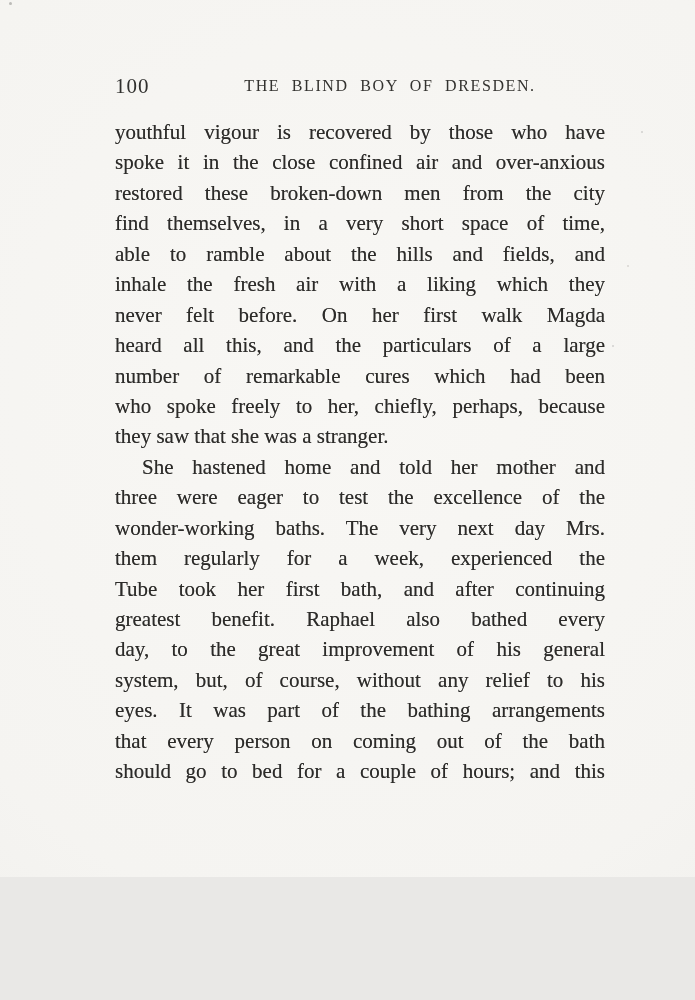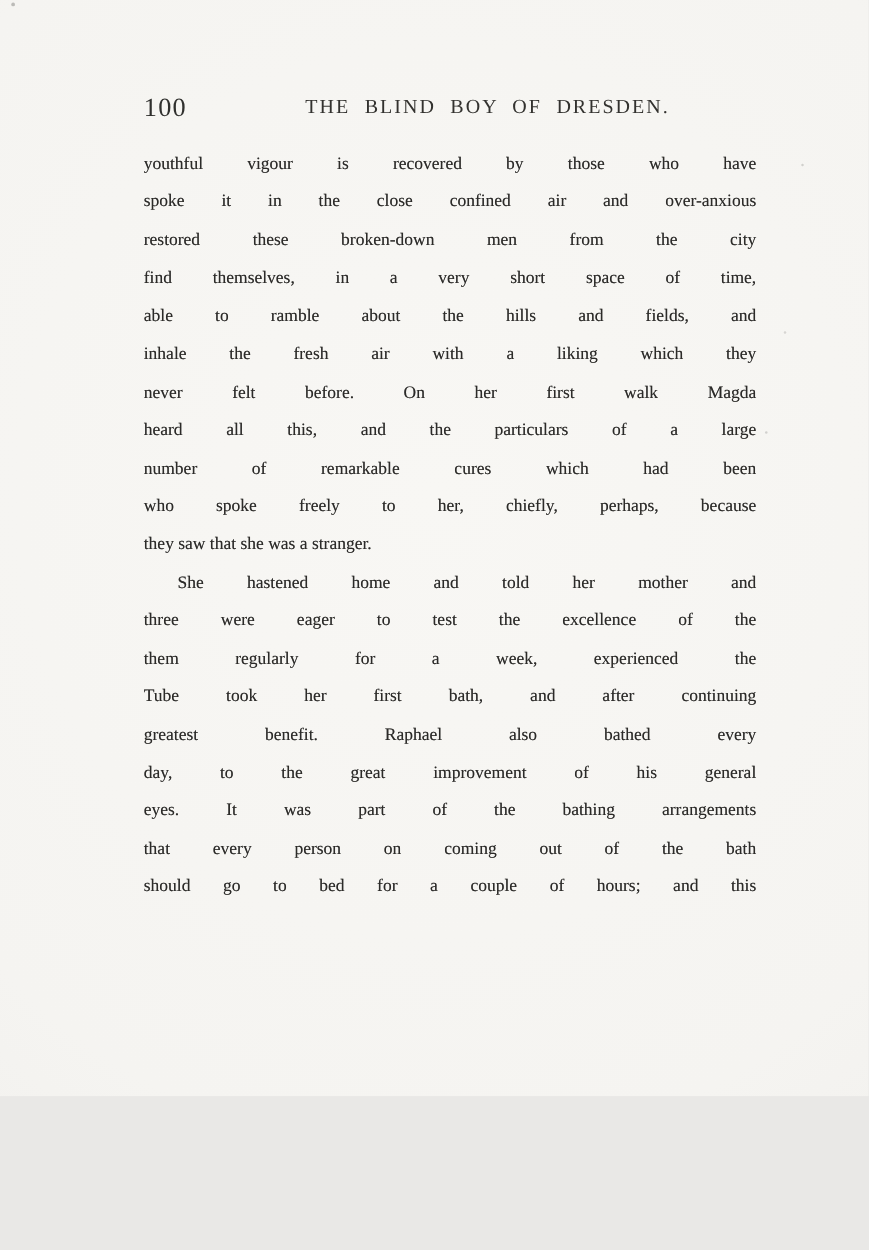--- a/index.html
+++ b/index.html
@@ -51,7 +51,7 @@
   }
   .line {
     margin: 0;
-    font-size: 14px;
+    font-size: 21px;
     line-height: 30.45px;
     height: 30.45px;
     white-space: nowrap;

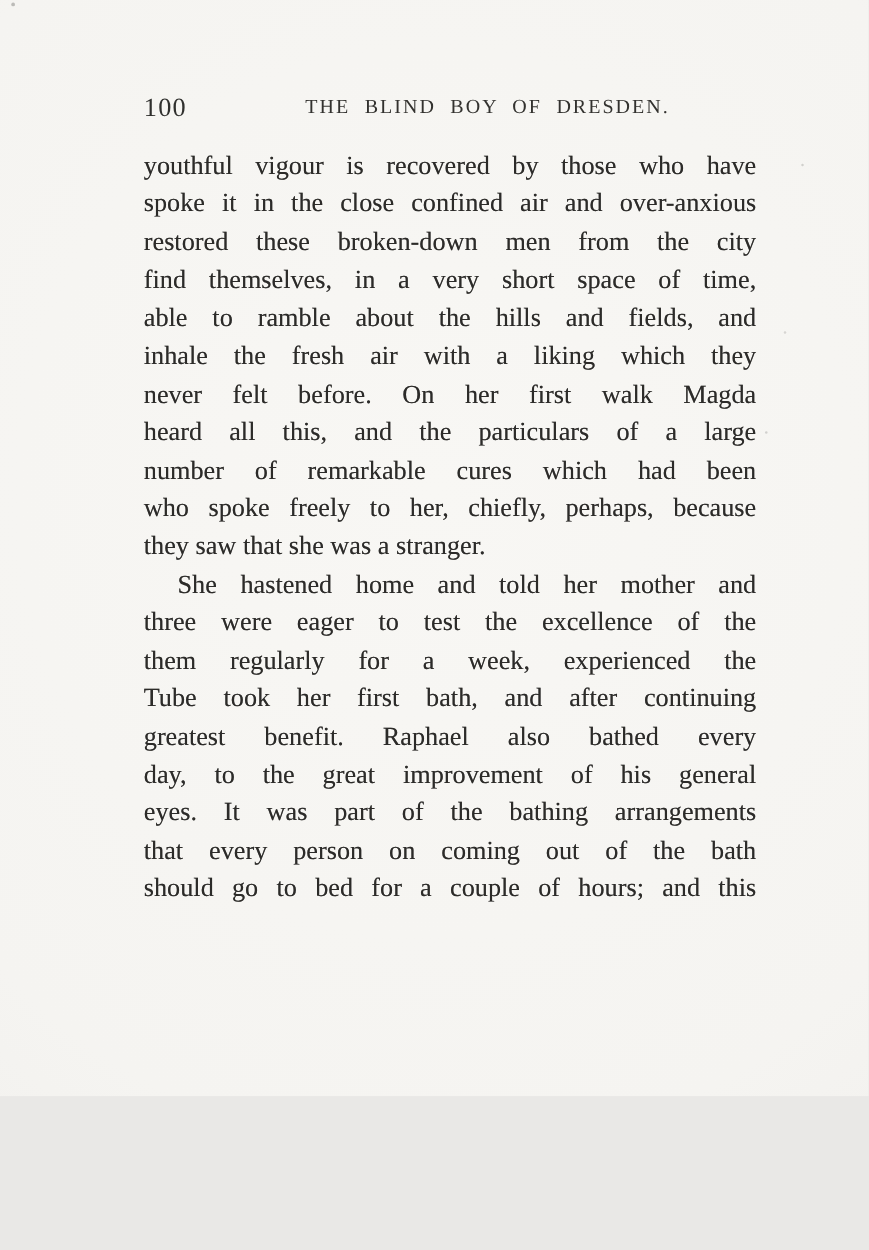--- a/index.html
+++ b/index.html
@@ -98,6 +98,7 @@
     <p class="line end">they saw that she was a stranger.</p>
     <p class="line ind">She hastened home and told her mother and</p>
     <p class="line">three were eager to test the excellence of the</p>
+    <p class="line">wonder-working baths.  The very next day Mrs.</p>
     <p class="line">them regularly for a week, experienced the</p>
     <p class="line">Tube took her first bath, and after continuing</p>
     <p class="line">greatest benefit.  Raphael also bathed every</p>

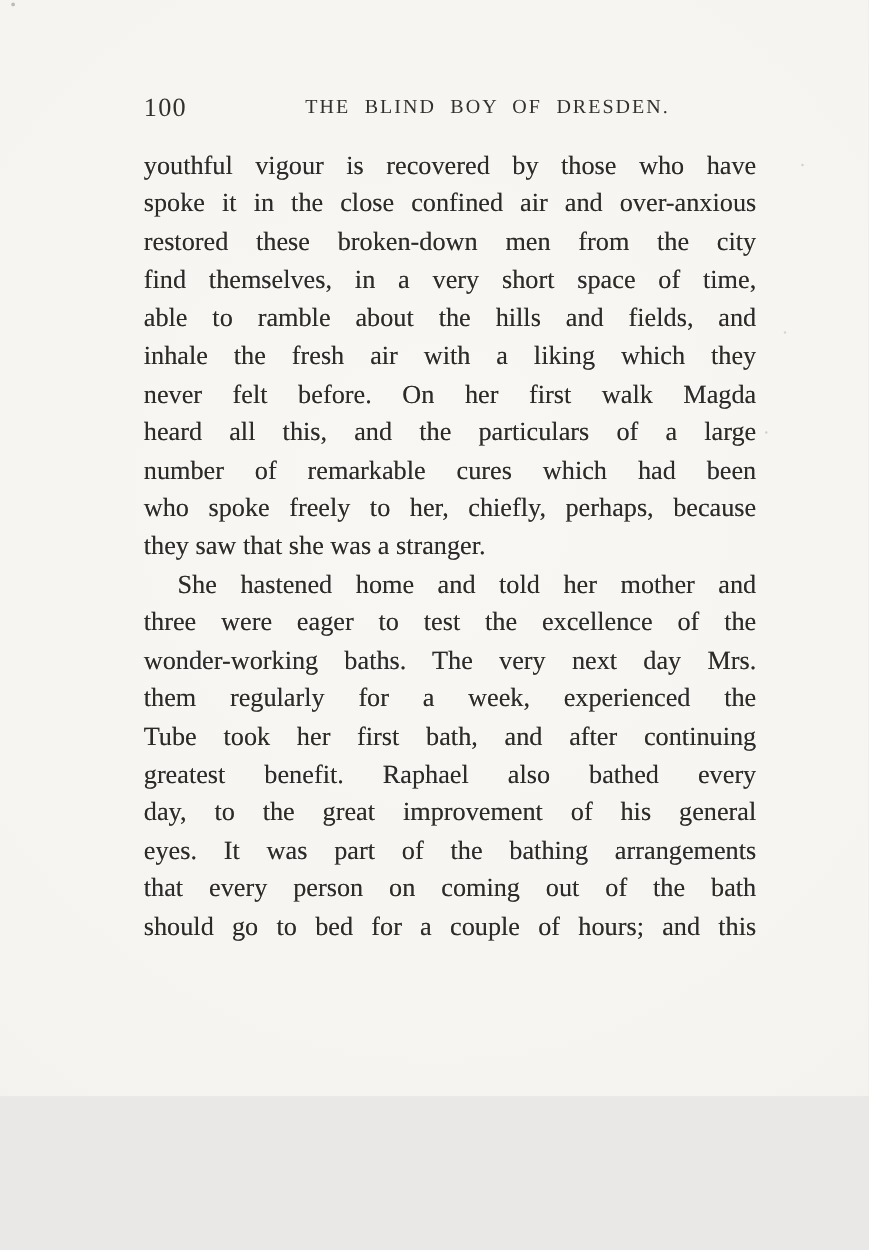--- a/index.html
+++ b/index.html
@@ -103,6 +103,7 @@
     <p class="line">Tube took her first bath, and after continuing</p>
     <p class="line">greatest benefit.  Raphael also bathed every</p>
     <p class="line">day, to the great improvement of his general</p>
+    <p class="line">system, but, of course, without any relief to his</p>
     <p class="line">eyes.  It was part of the bathing arrangements</p>
     <p class="line">that every person on coming out of the bath</p>
     <p class="line">should go to bed for a couple of hours; and this</p>

